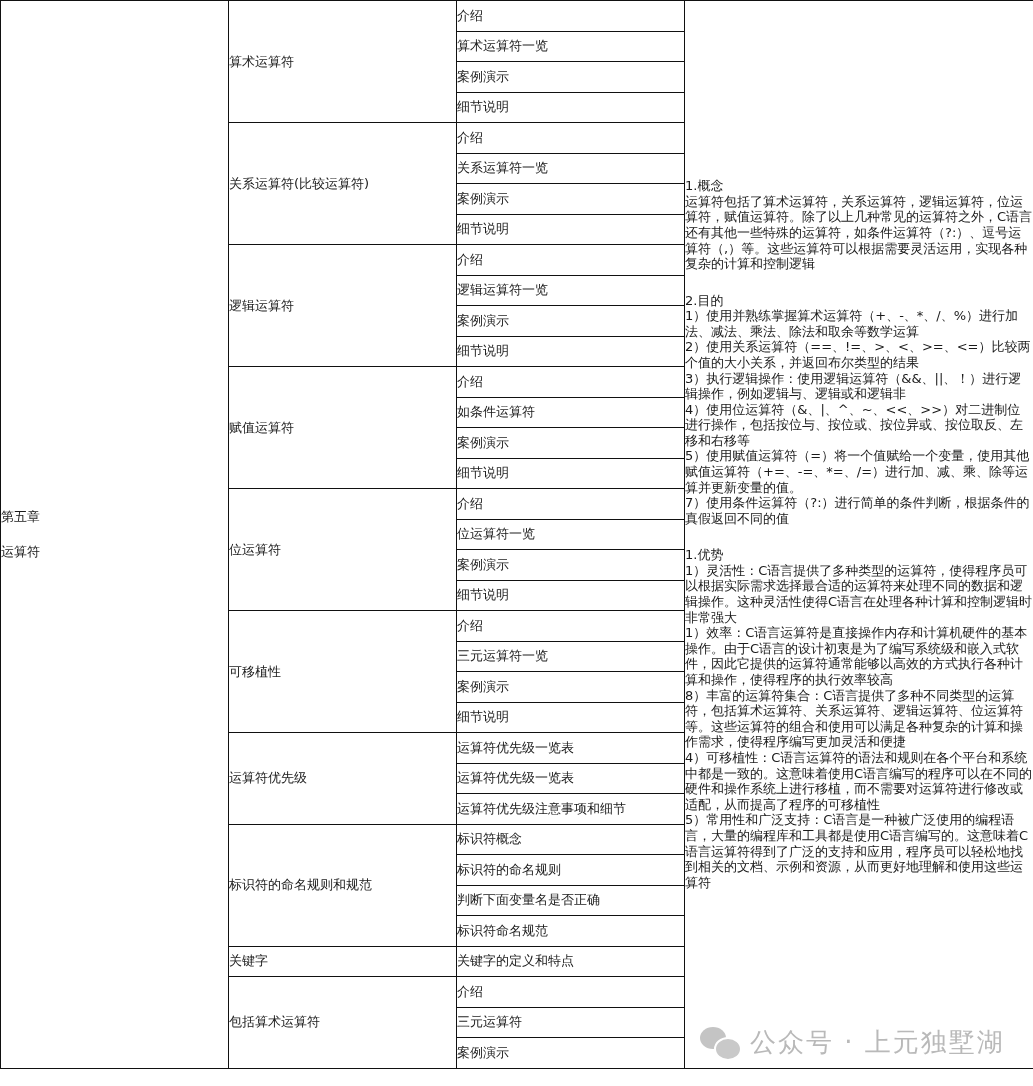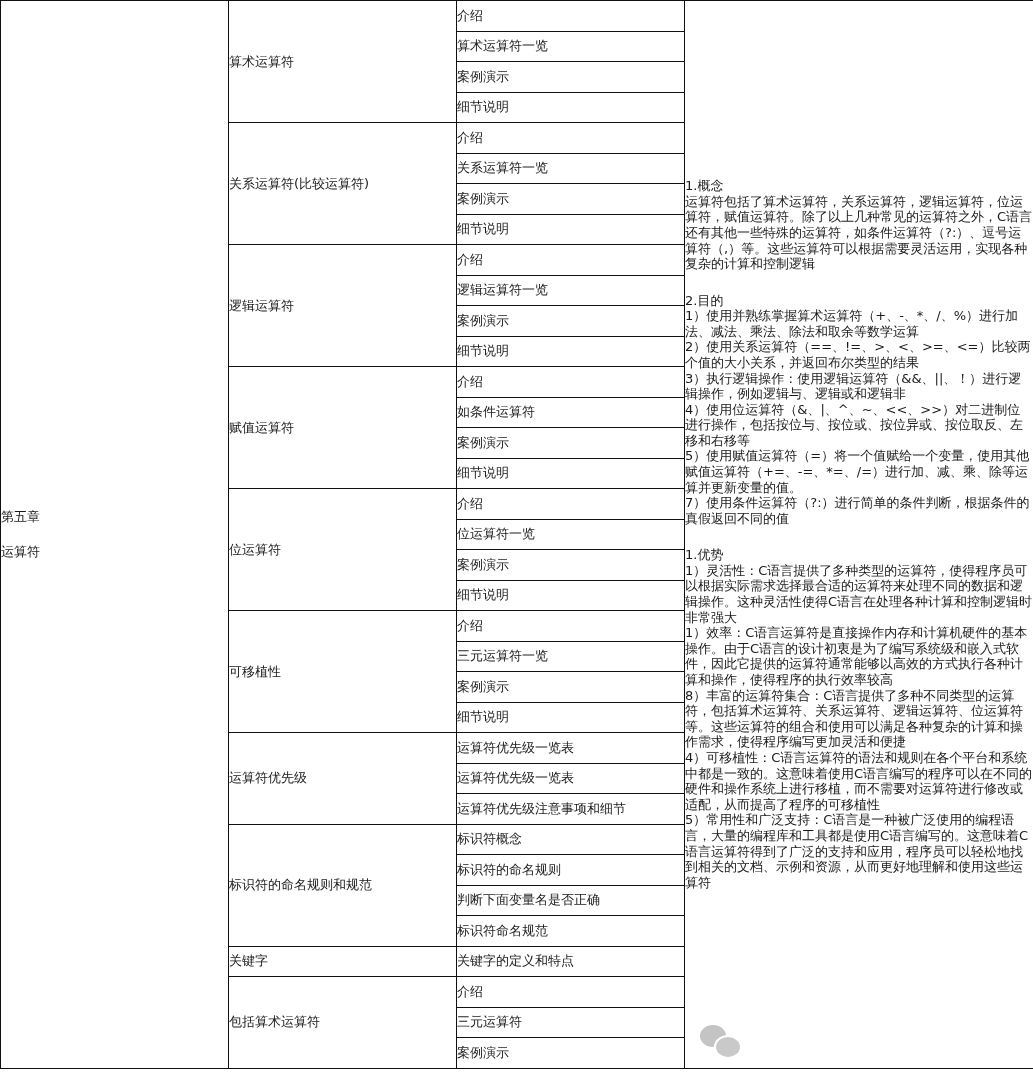--- a/index.html
+++ b/index.html
@@ -192,6 +192,7 @@
       <span class="b1"></span>
       <span class="b2"></span>
     </span>
+  <span>公众号 · 上元独墅湖</span>
 </div>
 
 </body></html>

